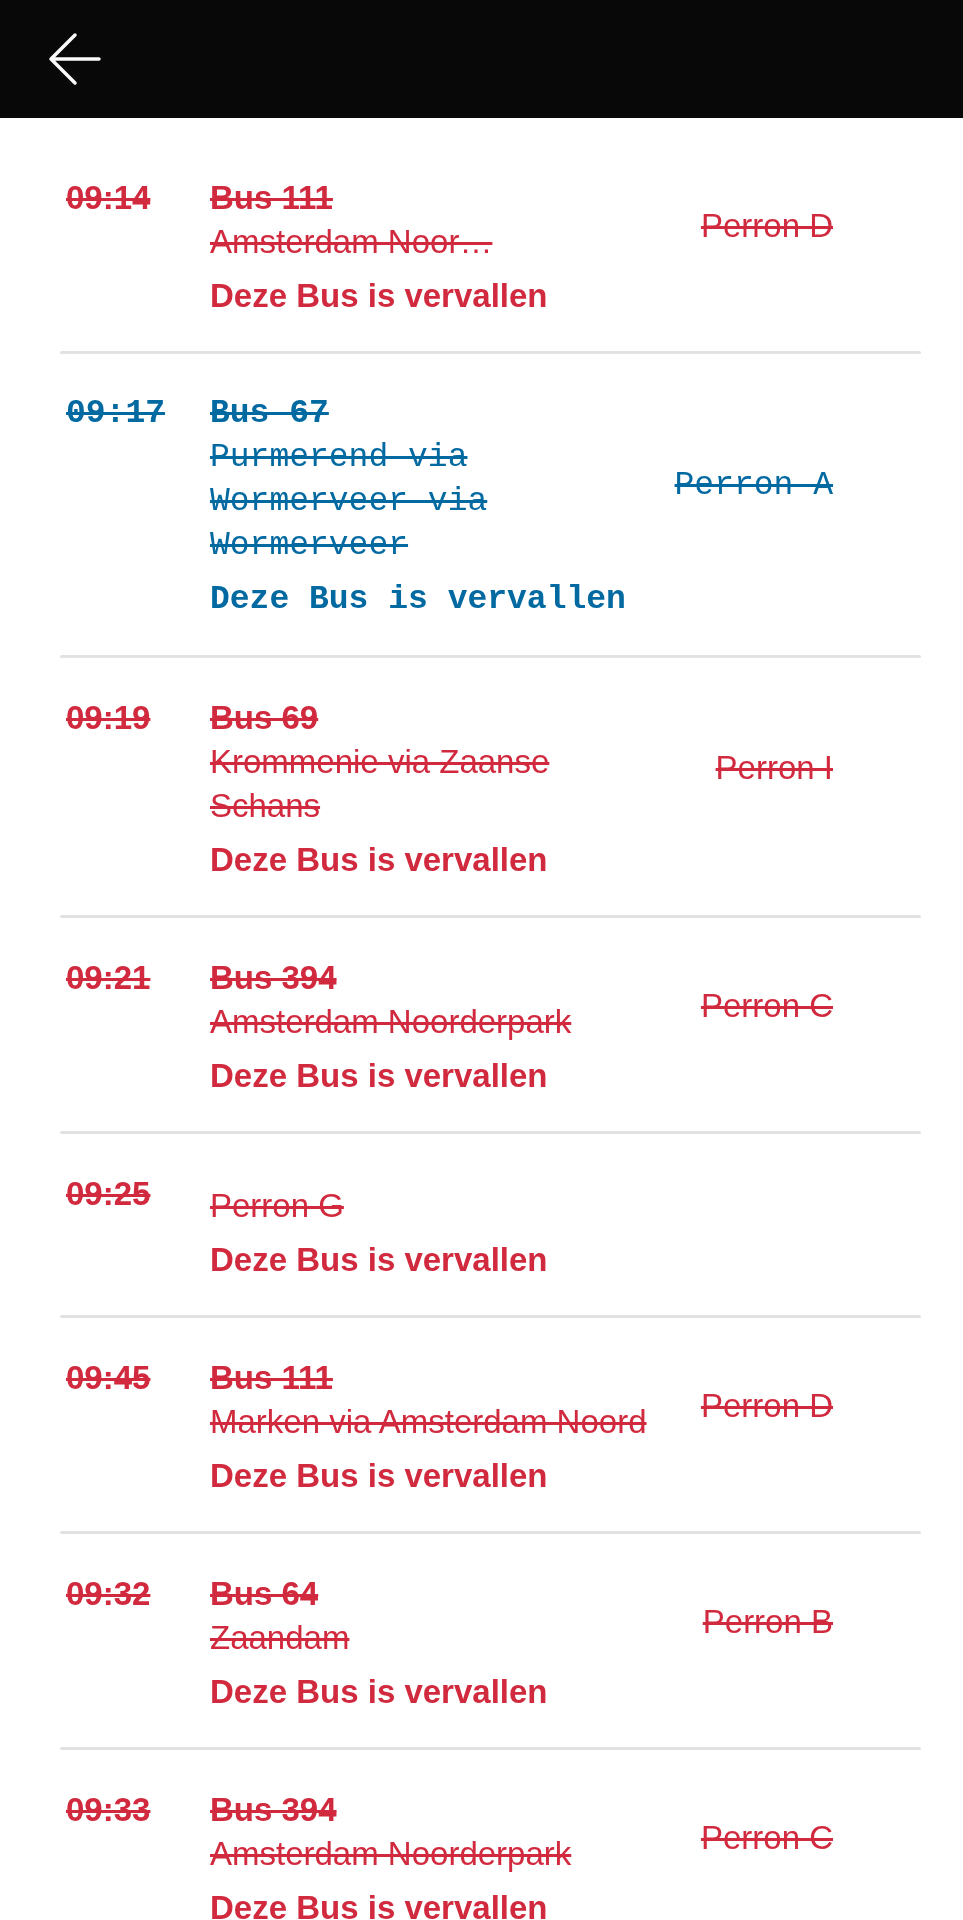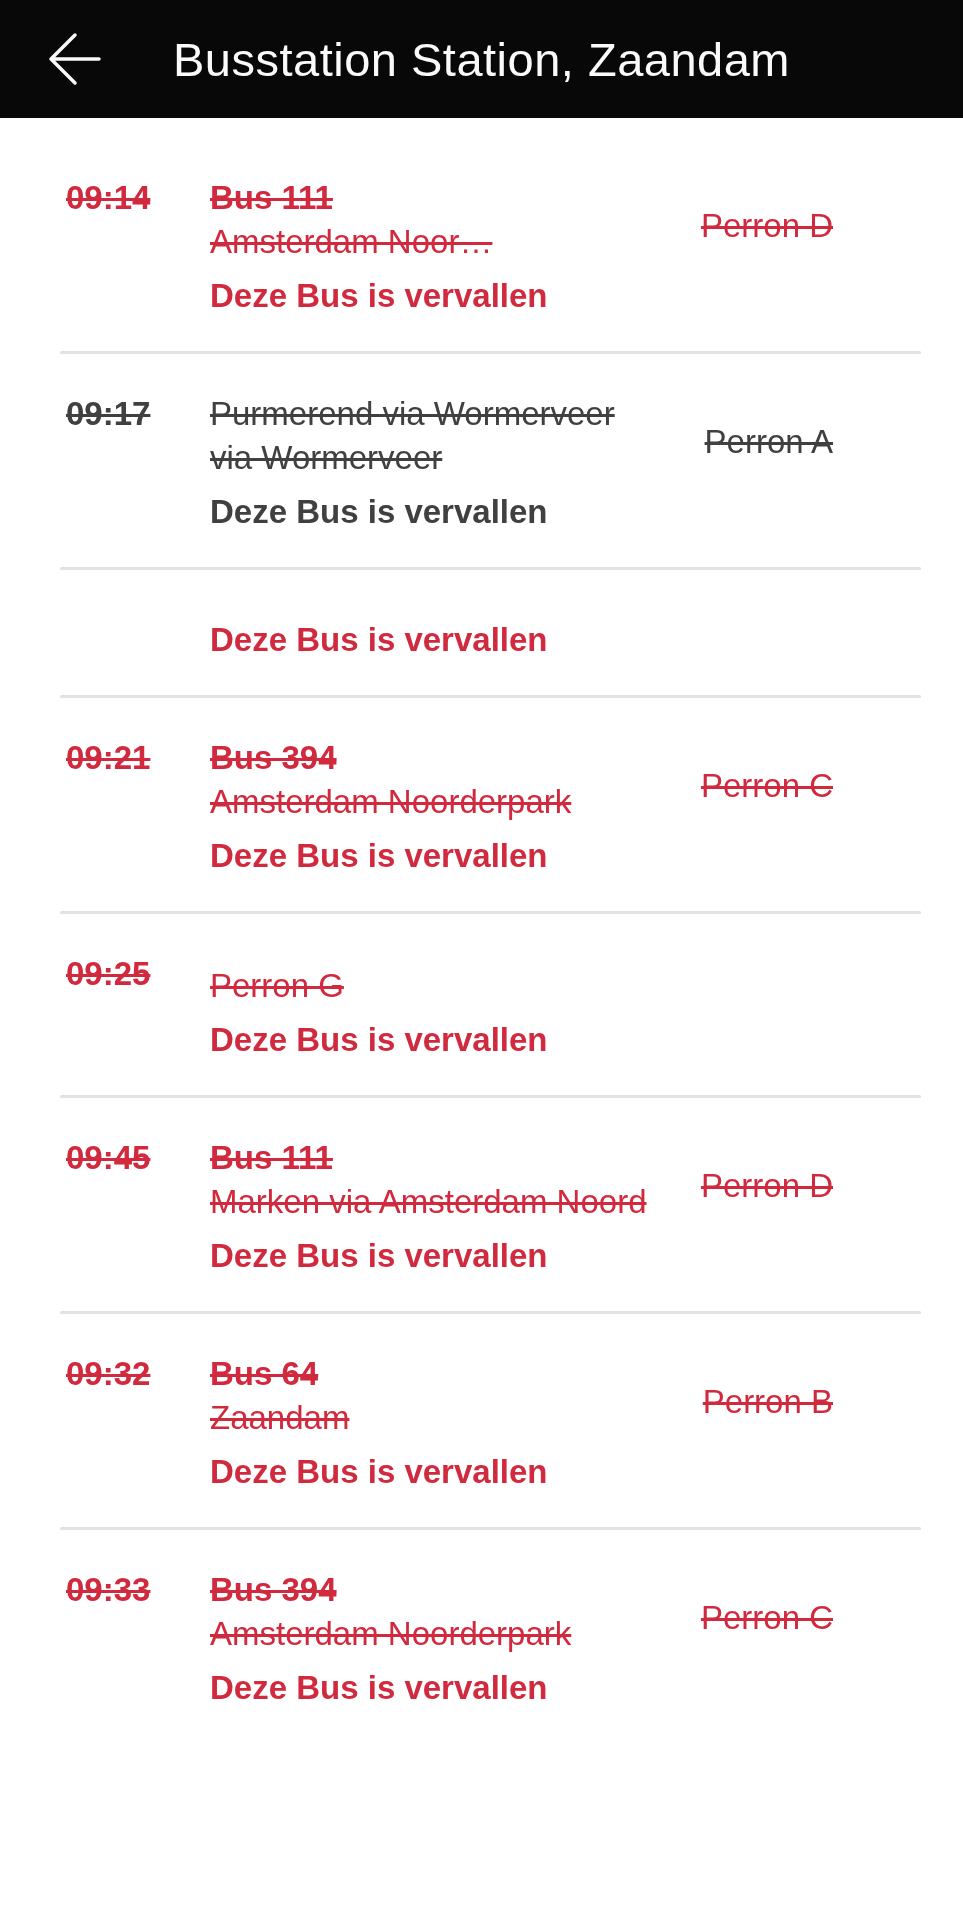--- a/index.html
+++ b/index.html
@@ -112,7 +112,6 @@
       </svg>
     </span>
   </button>
-  <h1 class="header-title" style="color: rgb(250, 250, 250);">Busstation Station, Zaandam</h1>
 </header>
 
 <main class="departure-list">

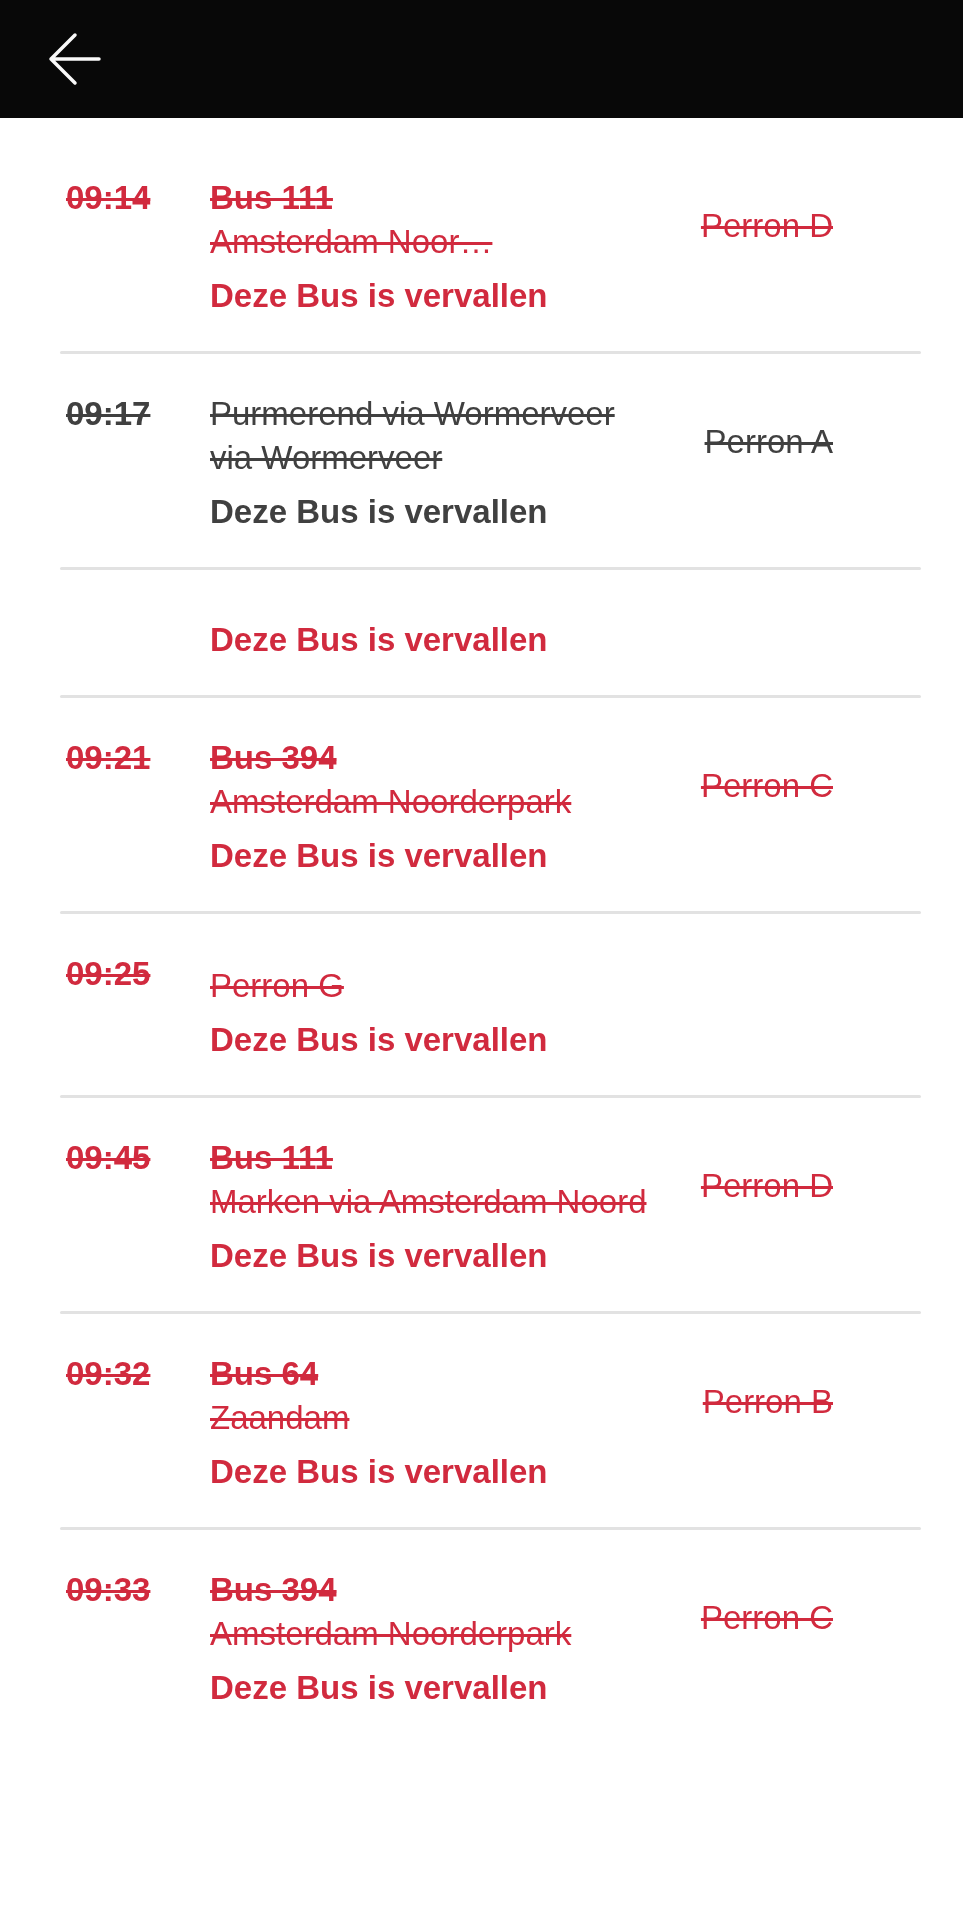--- a/index.html
+++ b/index.html
@@ -127,7 +127,7 @@
     <div class="dep-status">Deze Bus is vervallen</div>
   </section>
     <div class="row-divider" style="background: rgb(226, 226, 226);"></div>
-    <section class="departure-row" style="color: #404040;">
+    <section class="departure-row" style="color: #0369a1; font-family: Liberation Mono, monospace;">
     <div class="row-upper">
       <span class="dep-time">09:17</span>
       <div class="dep-info">

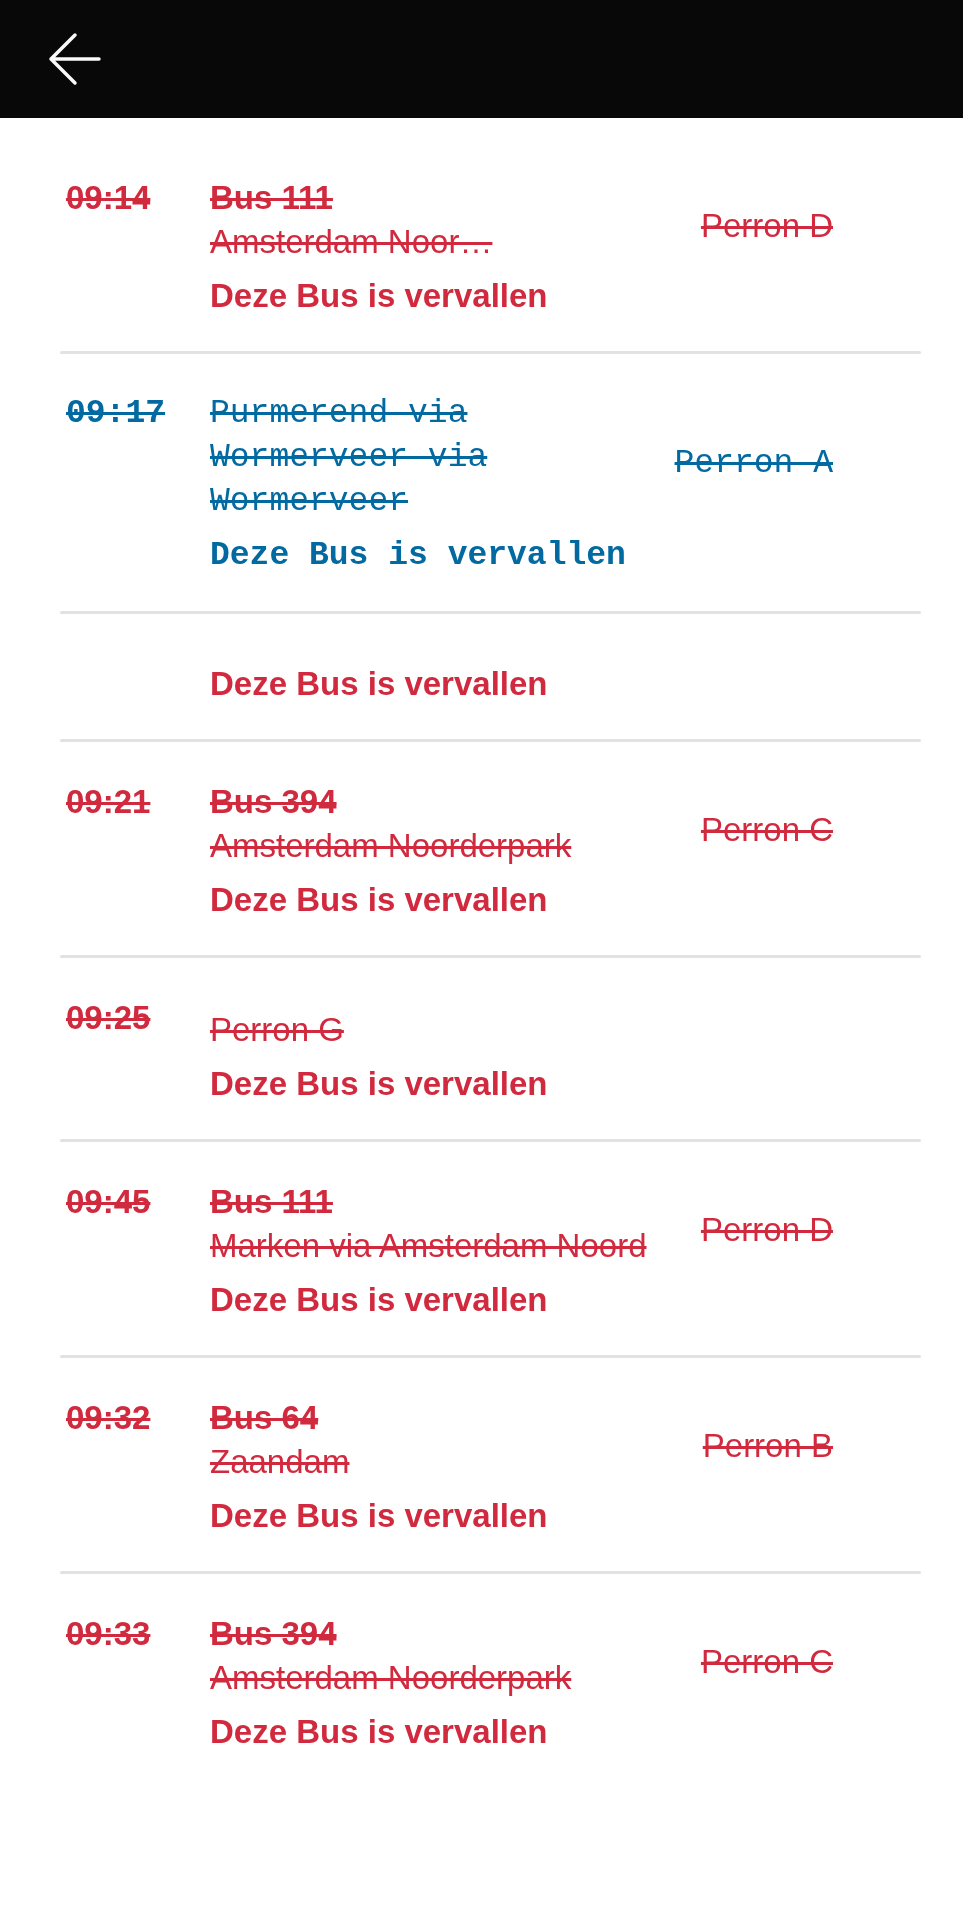--- a/index.html
+++ b/index.html
@@ -131,6 +131,7 @@
     <div class="row-upper">
       <span class="dep-time">09:17</span>
       <div class="dep-info">
+        <div class="dep-line">Bus 67</div>
         <div class="dep-destination">Purmerend via Wormerveer via Wormerveer</div>
       </div>
       <span class="dep-platform">Perron A</span>

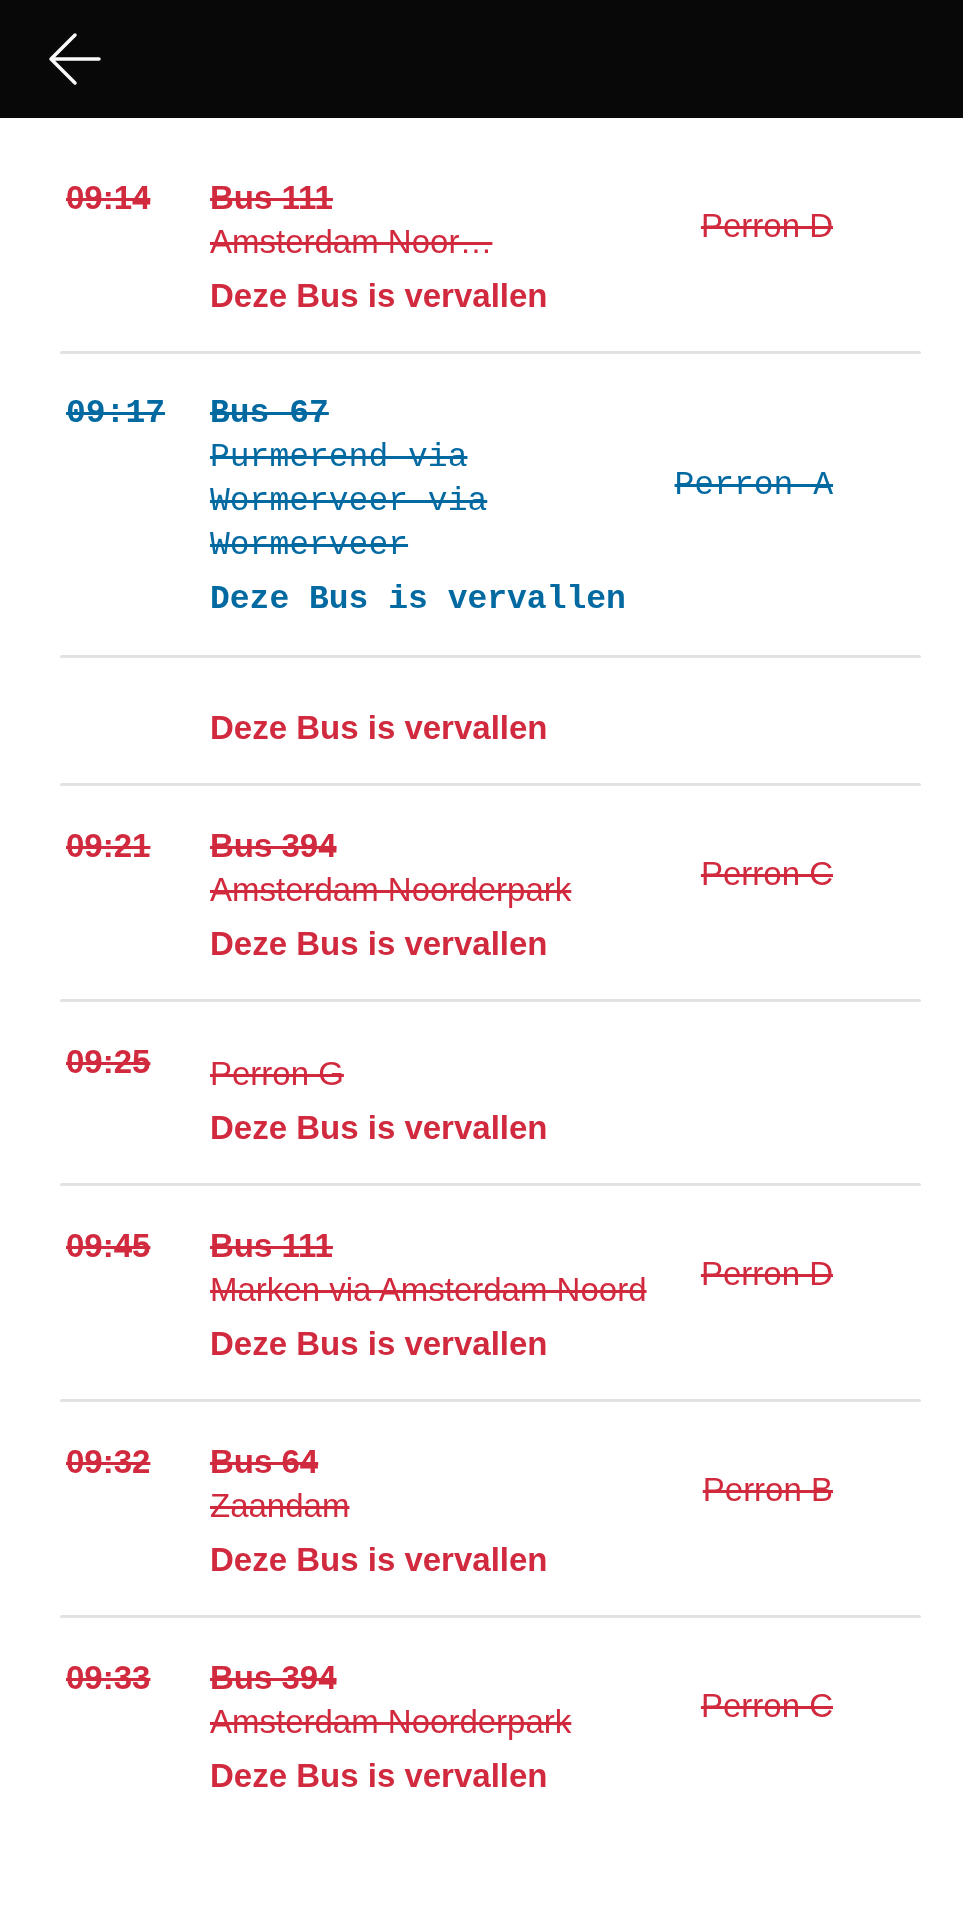--- a/index.html
+++ b/index.html
@@ -140,6 +140,14 @@
   </section>
     <div class="row-divider" style="background: rgb(226, 226, 226);"></div>
     <section class="departure-row" style="color: rgb(209, 42, 62);">
+    <div class="row-upper">
+      <span class="dep-time">09:19</span>
+      <div class="dep-info">
+        <div class="dep-line">Bus 69</div>
+        <div class="dep-destination">Krommenie via Zaanse Schans</div>
+      </div>
+      <span class="dep-platform">Perron I</span>
+    </div>
     <div class="dep-status">Deze Bus is vervallen</div>
   </section>
     <div class="row-divider" style="background: rgb(226, 226, 226);"></div>

